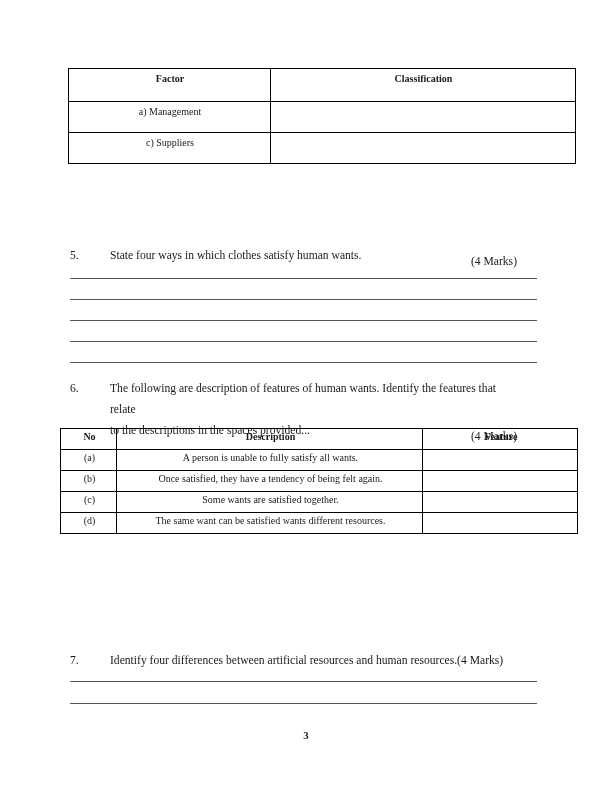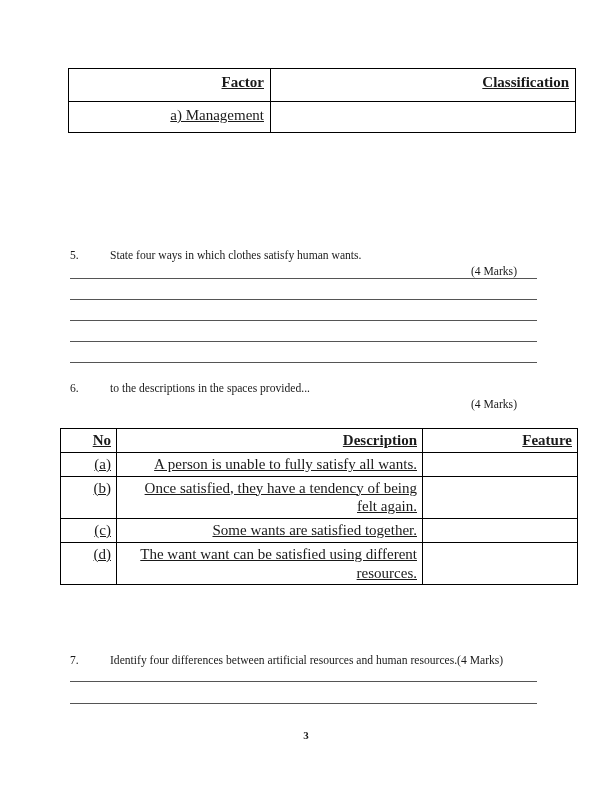--- a/index.html
+++ b/index.html
@@ -34,11 +34,10 @@
     border: 1px solid #000000;
     vertical-align: top;
     padding: 4px 6px 4px 7px;
-    font-size: 15px;
+    font-size: 10px;
     line-height: 1.25;
     font-weight: normal;
-    text-align: right;
-    text-decoration: underline;
+    text-align: center;
   }
   table.doc-table th {
     font-weight: bold;

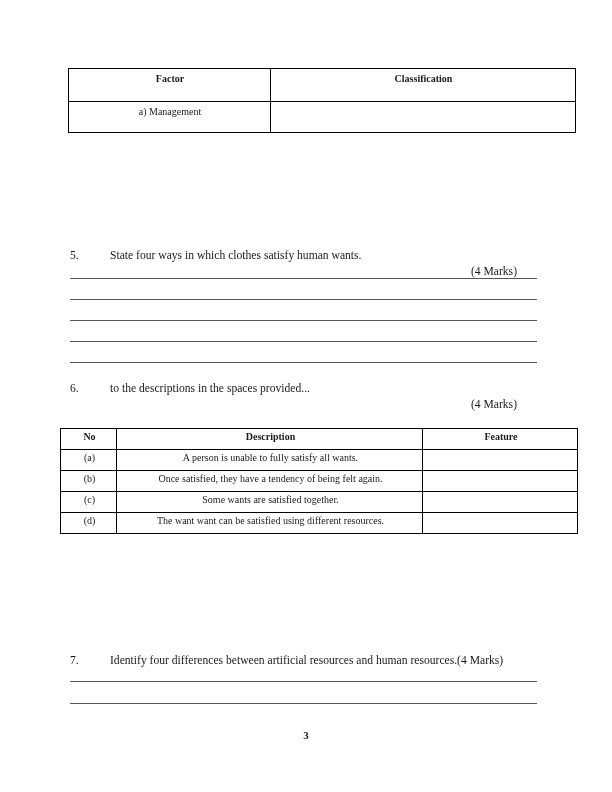--- a/index.html
+++ b/index.html
@@ -146,6 +146,10 @@
         <td class="c1">a) Management</td>
         <td class="c2"></td>
       </tr>
+      <tr>
+        <td class="c1">c) Suppliers</td>
+        <td class="c2"></td>
+      </tr>
     </tbody>
   </table>
 

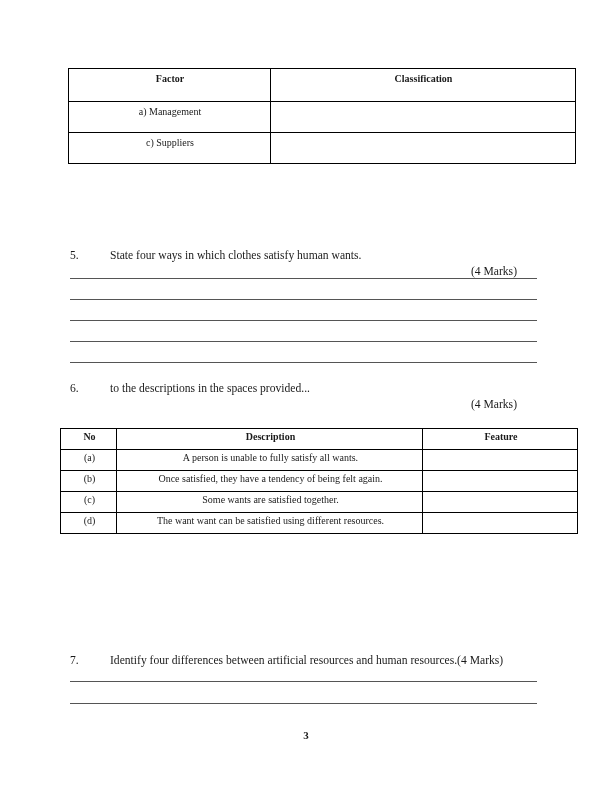--- a/index.html
+++ b/index.html
@@ -90,7 +90,7 @@
   .q-marks-right {
     position: absolute;
     right: 0;
-    top: 16px;
+    top: 6px;
   }
 
   #question-5 { left: 70px; top: 245px; width: 447px; }

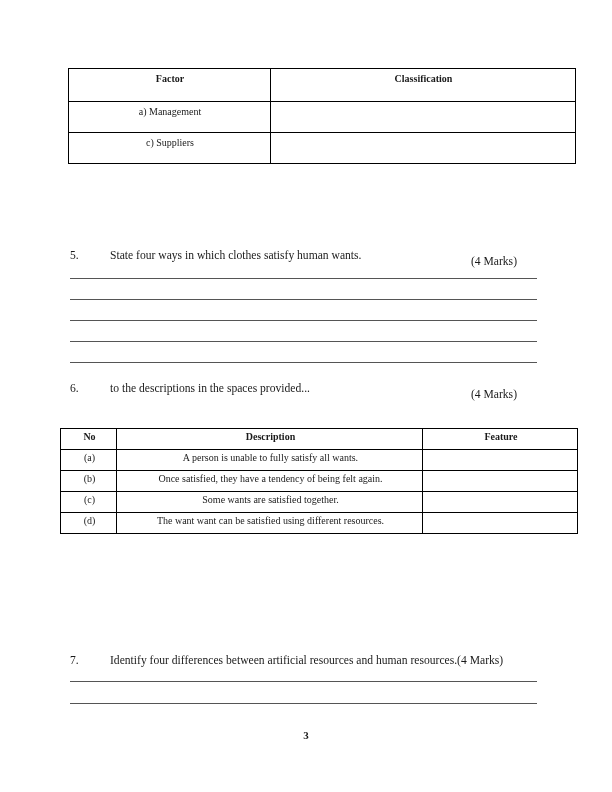--- a/index.html
+++ b/index.html
@@ -174,6 +174,7 @@
   <div class="question" id="question-6">
     <span class="q-num">6.</span>
     <div class="q-body">
+      <span class="q-line">The following are description of features of human wants. Identify the features that relate</span>
       <span class="q-line">
         <span>to the descriptions in the spaces provided...</span>
         <span class="q-marks-right">(4 Marks)</span>

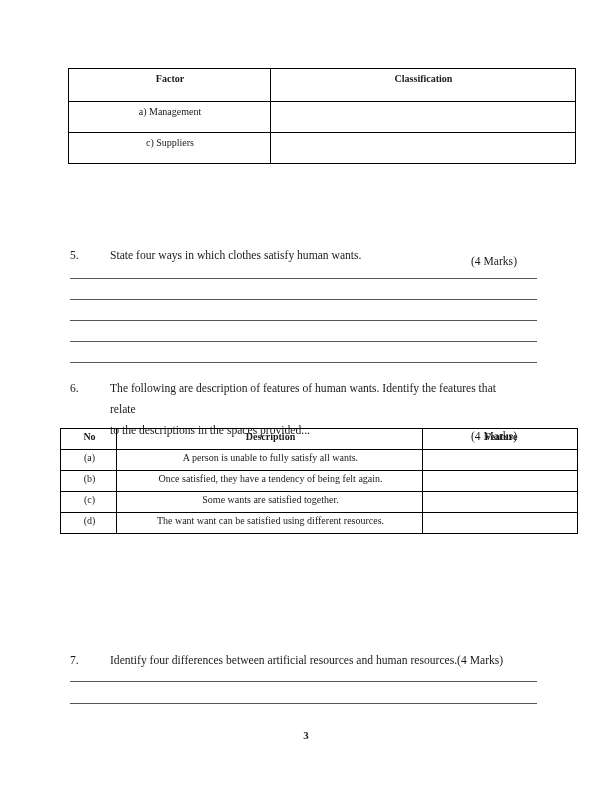--- a/index.html
+++ b/index.html
@@ -208,7 +208,7 @@
       </tr>
       <tr>
         <td class="c1">(d)</td>
-        <td class="c2">The want want can be satisfied using different resources.</td>
+        <td class="c2">The same want can be satisfied wants different resources.</td>
         <td class="c3"></td>
       </tr>
     </tbody>

